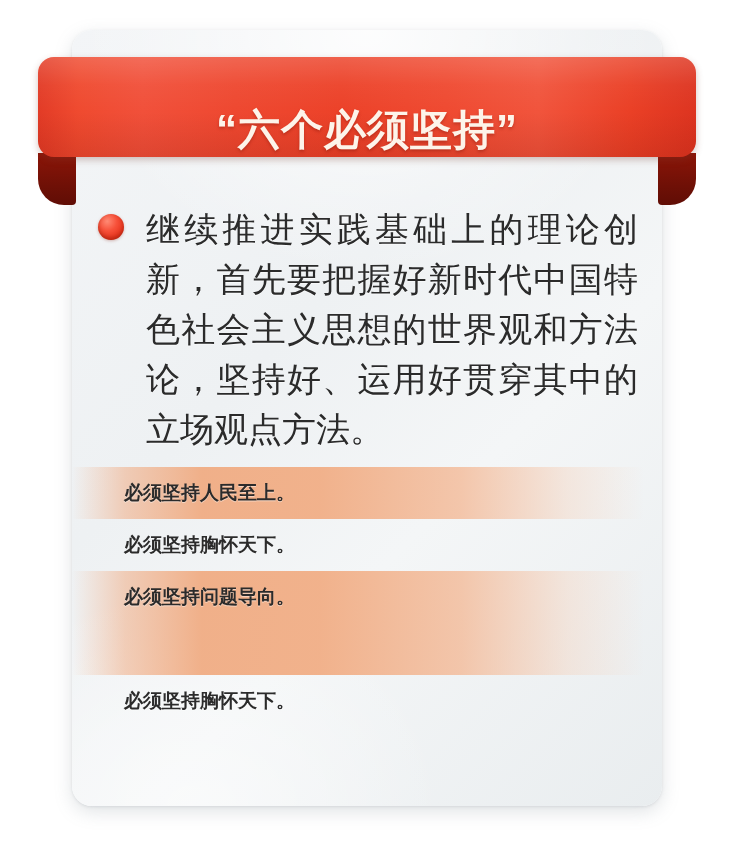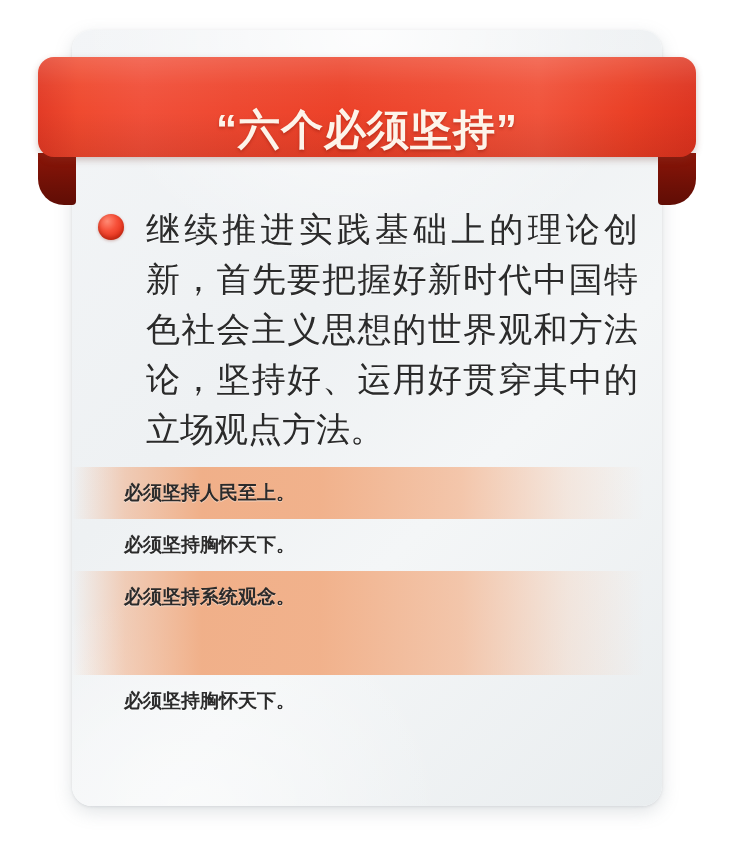--- a/index.html
+++ b/index.html
@@ -221,7 +221,7 @@
 
       <div class="list-row hi">
         <div class="band"></div>
-        <div class="list-text">必须坚持系统观念。</div>
+        <div class="list-text">必须坚持问题导向。</div>
       </div>
 
 

